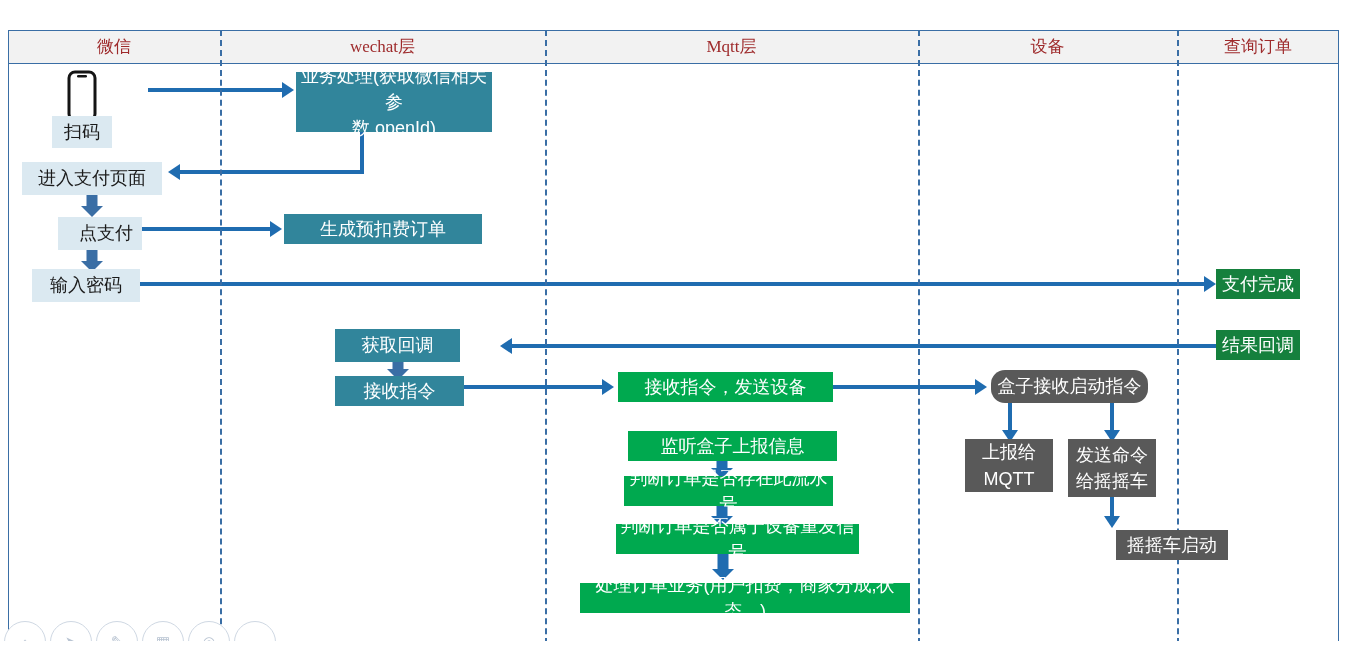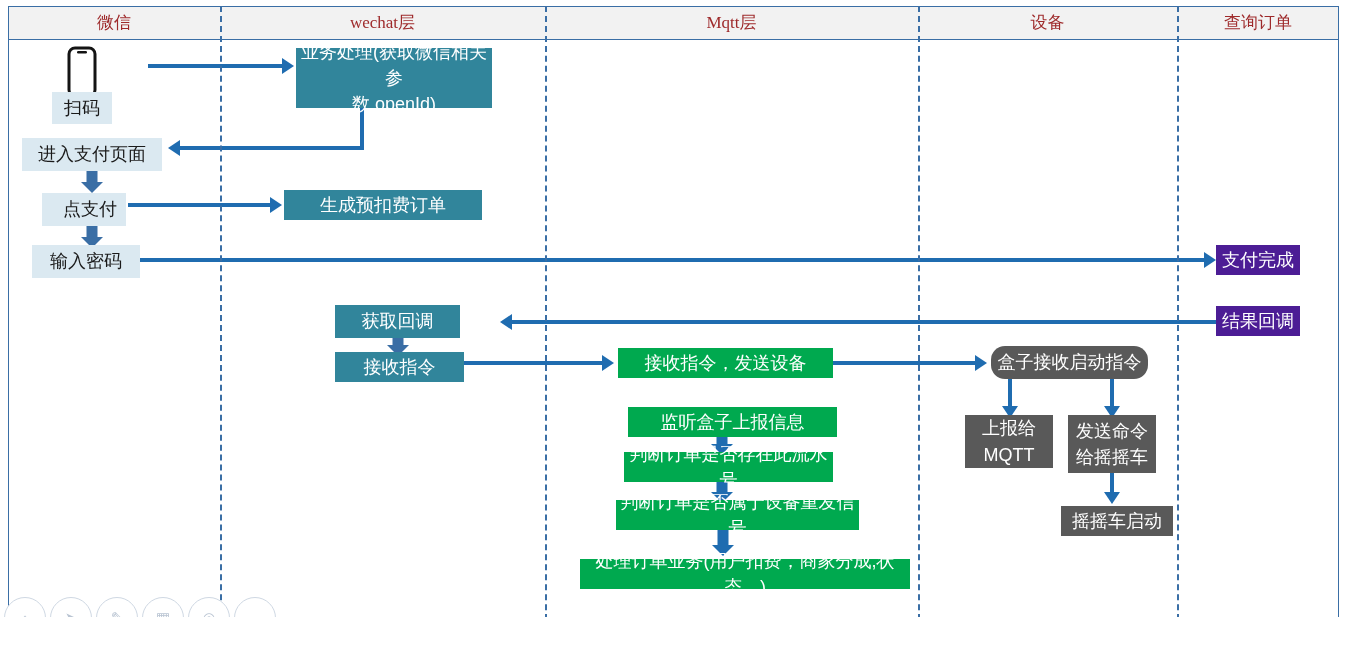--- a/index.html
+++ b/index.html
@@ -11,6 +11,7 @@
     height:617px;
     background:#ffffff;
     overflow:hidden;
+    margin-top:24px;
   }
 
   

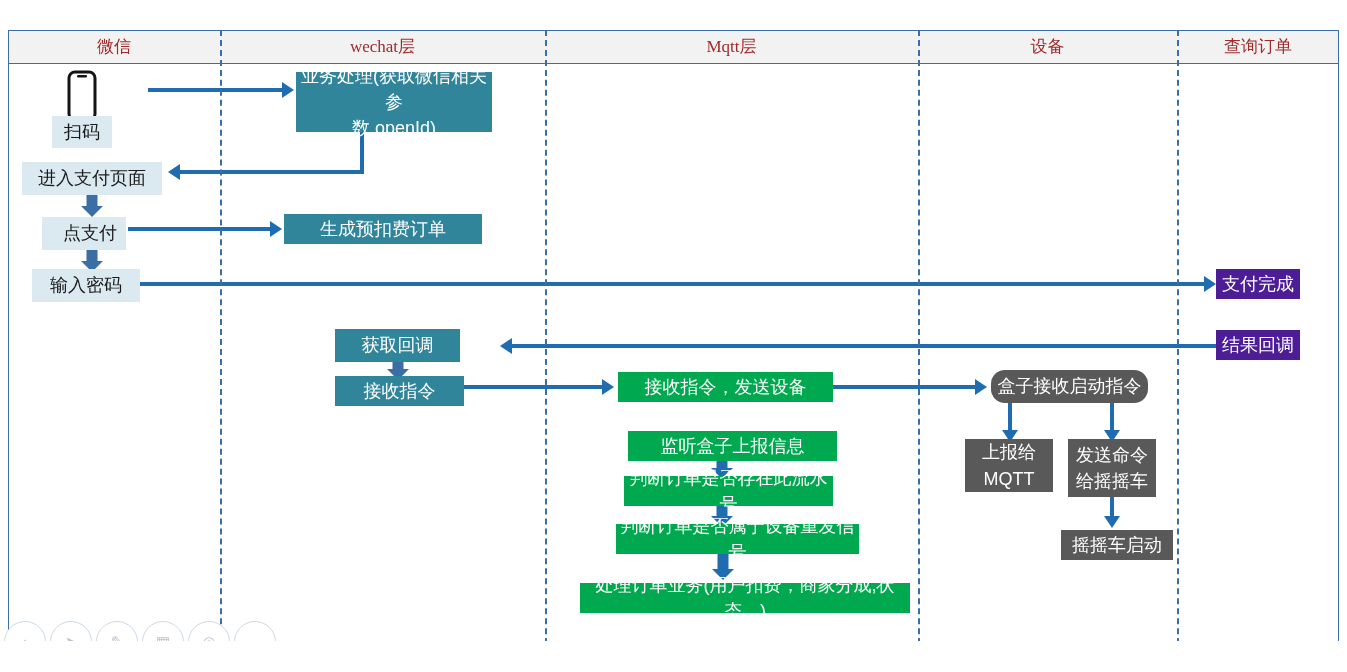--- a/index.html
+++ b/index.html
@@ -190,7 +190,7 @@
     <div class="head" style="top:11px;"></div>
   </div>
 
-  <div class="node lightblue" style="left:42px; top:193px; width:84px; height:33px;padding-left:16px;">点支付</div>
+  <div class="node lightblue" style="left:58px; top:193px; width:84px; height:33px;padding-left:16px;">点支付</div>
 
   <div class="down-arrow" style="left:81px; top:226px; width:22px; height:22px;">
     <div class="shaft" style="height:12px;"></div>

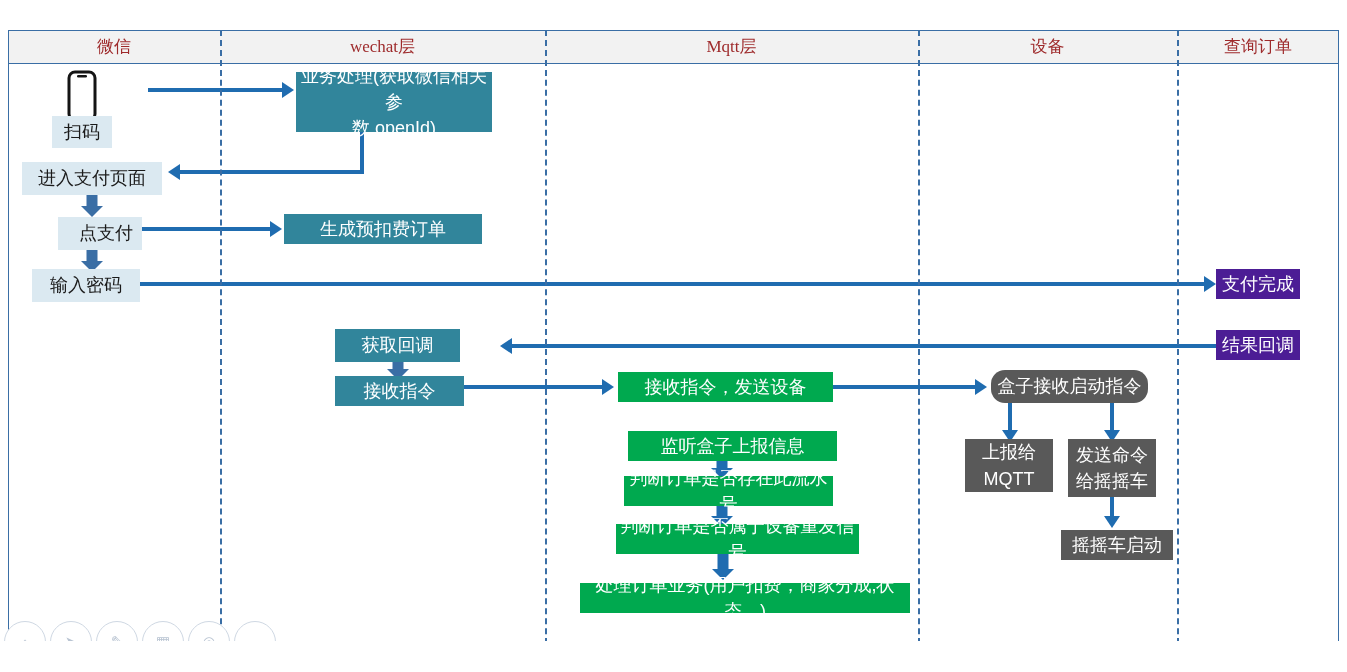--- a/index.html
+++ b/index.html
@@ -68,7 +68,7 @@
   .node.teal      { background:#31859b; color:#ffffff; }
   .node.green     { background:#00a94f; color:#ffffff; }
   .node.gray      { background:#595959; color:#ffffff; }
-  .node.purple    { background:#4c1d95; color:#ffffff; }
+  .node.purple    { background:#15803d; color:#ffffff; }
   .node.lightblue { background:#dbe9f1; color:#1a1a1a; }
 
   

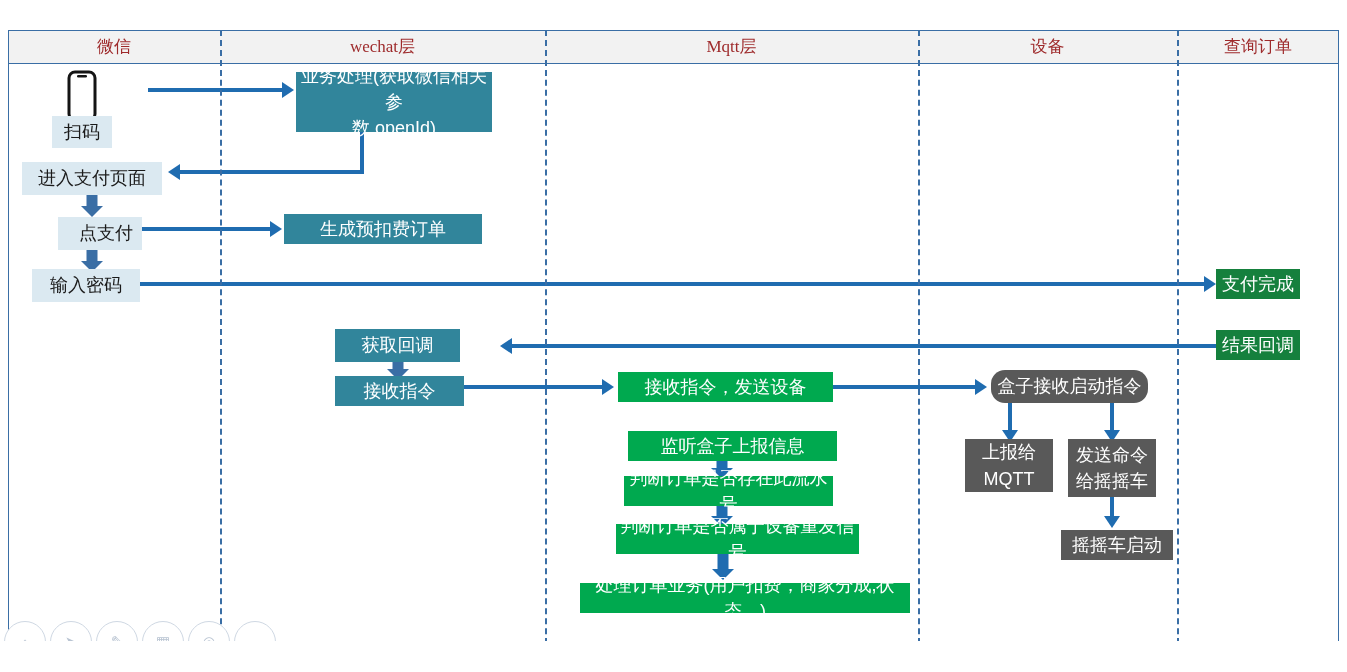--- a/index.html
+++ b/index.html
@@ -255,7 +255,7 @@
   <div class="vline" style="left:1110px; top:473px; height:22px;"></div>
   <div class="arrow-r" style="left:1104px; top:492px; border-left:none; border-right:none; border-top:12px solid #1f6cb0; border-left:8px solid transparent; border-right:8px solid transparent;"></div>
 
-  <div class="node gray" style="left:1061px; top:506px; width:112px; height:30px;">摇摇车启动</div>
+  <div class="node gray" style="left:1116px; top:506px; width:112px; height:30px;">摇摇车启动</div>
 
   <div class="node purple" style="left:1216px; top:245px; width:84px; height:30px;">支付完成</div>
 

